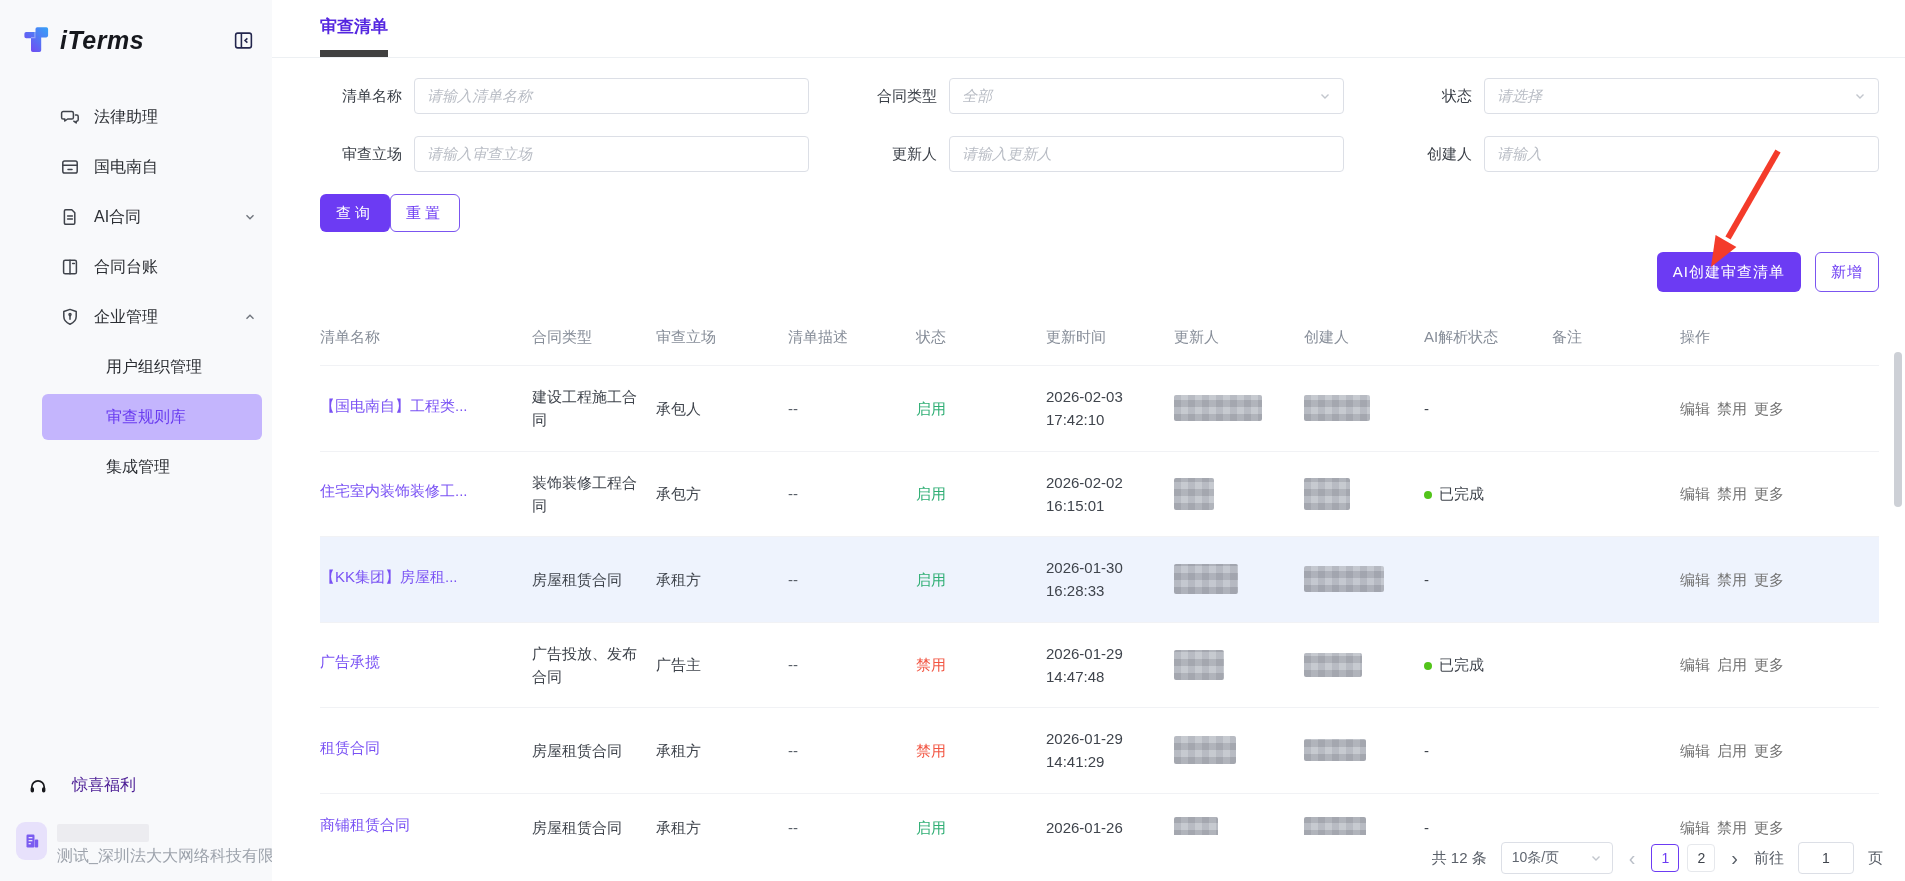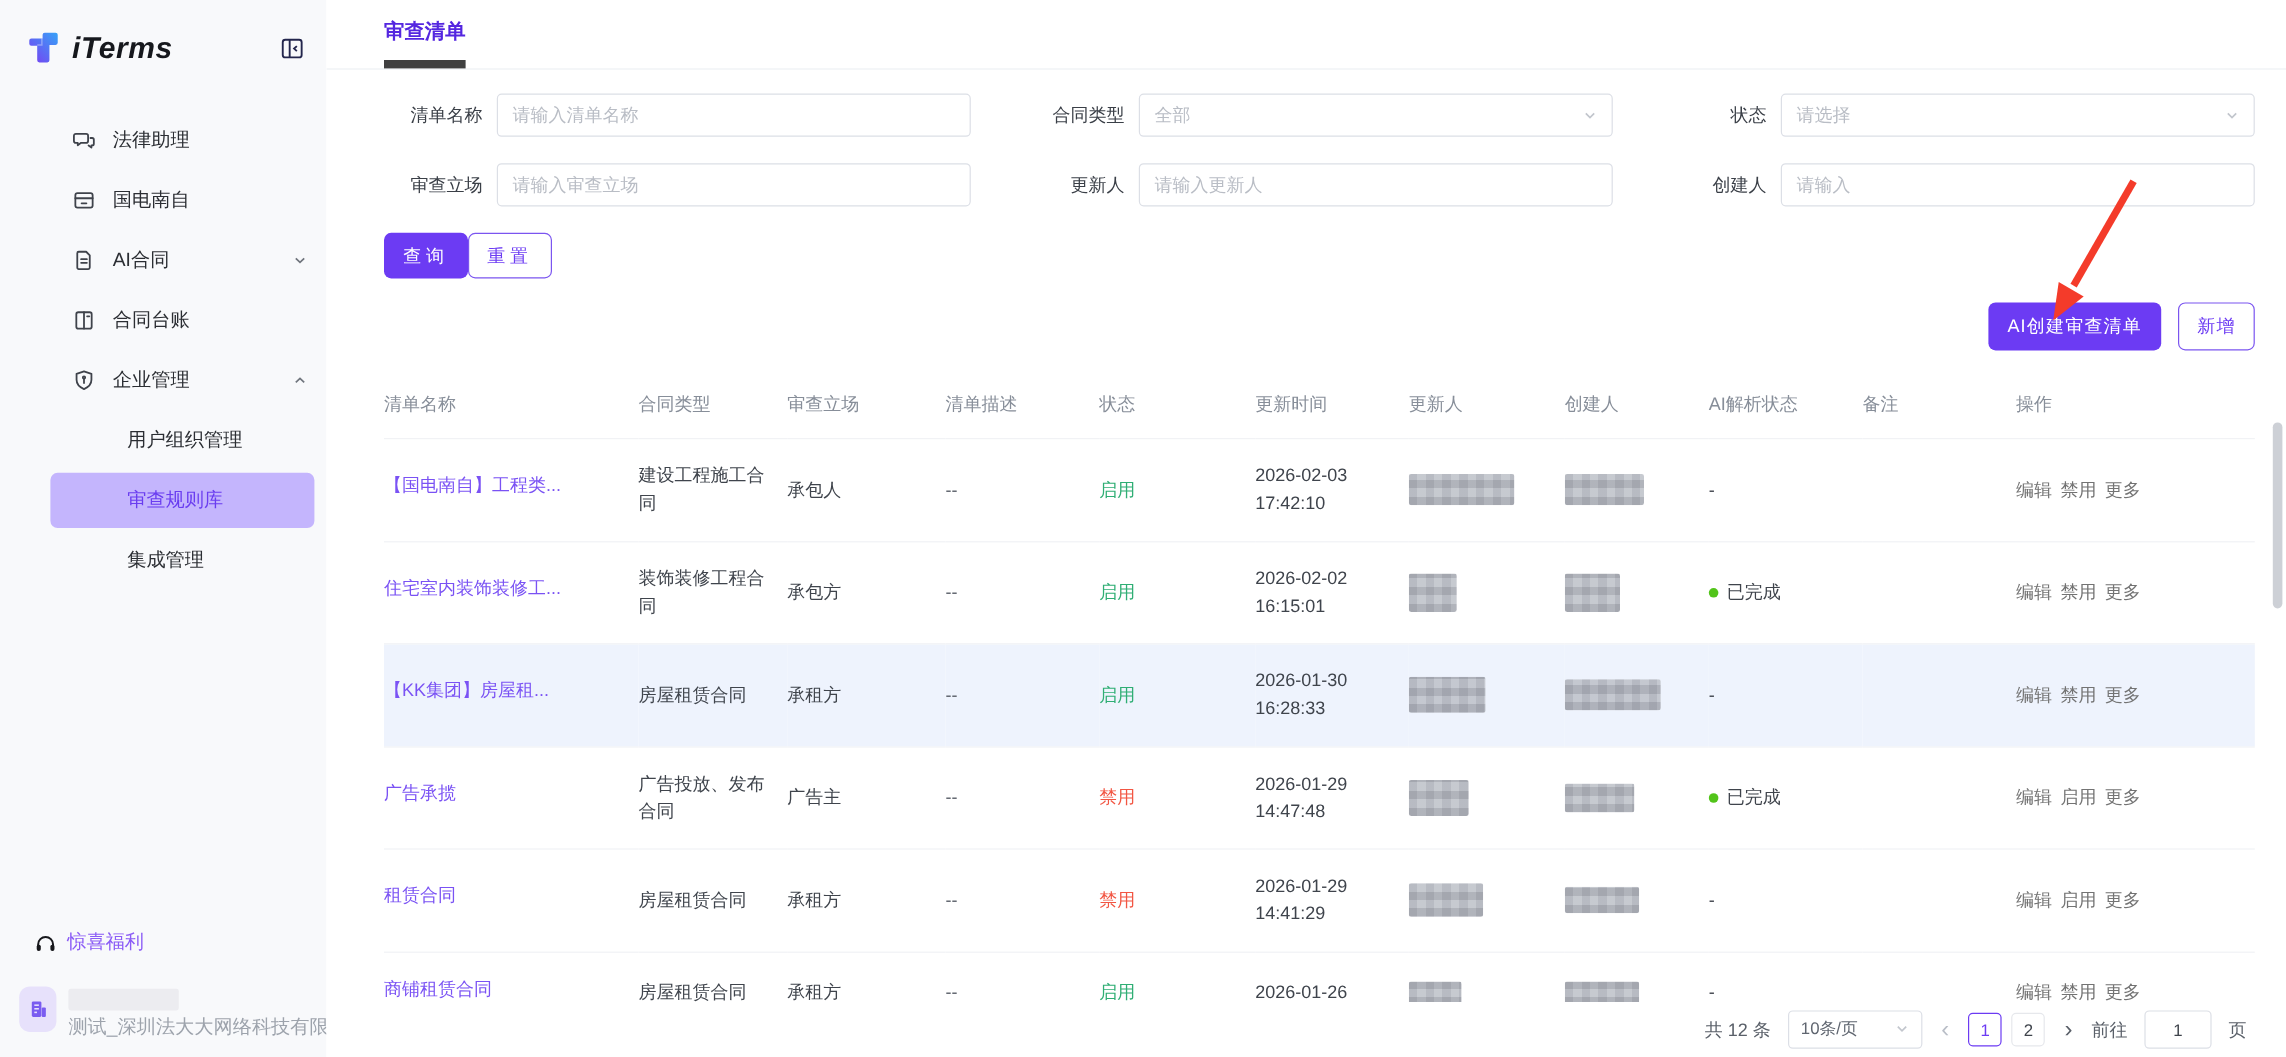--- a/index.html
+++ b/index.html
@@ -37,7 +37,7 @@
   .filter-grid { display:grid; grid-template-columns:1fr 1fr 1fr; column-gap:46px; row-gap:22px; }
   .field { display:flex; align-items:center; }
   .field .flabel { width:82px; min-width:82px; text-align:right; margin-right:12px; color:#3a3f47; font-size:15px; }
-  .control { flex:1; height:36px; border:1px solid #dcdfe6; border-radius:4px; background:#fff; display:flex; align-items:center; padding:0 12px; cursor:text; }
+  .control { flex:1; height:36px; border:1px solid #dcdfe6; border-radius:4px; background:#fff; display:flex; align-items:center; padding:0 12px; cursor:text;font-style:italic; }
   .control.select { cursor:pointer; }
   .control .ph { color:#b9bdc5; font-size:15px; flex:1; white-space:nowrap; overflow:hidden; }
   .control .sel-chev { color:#c2c6cd; display:flex; }

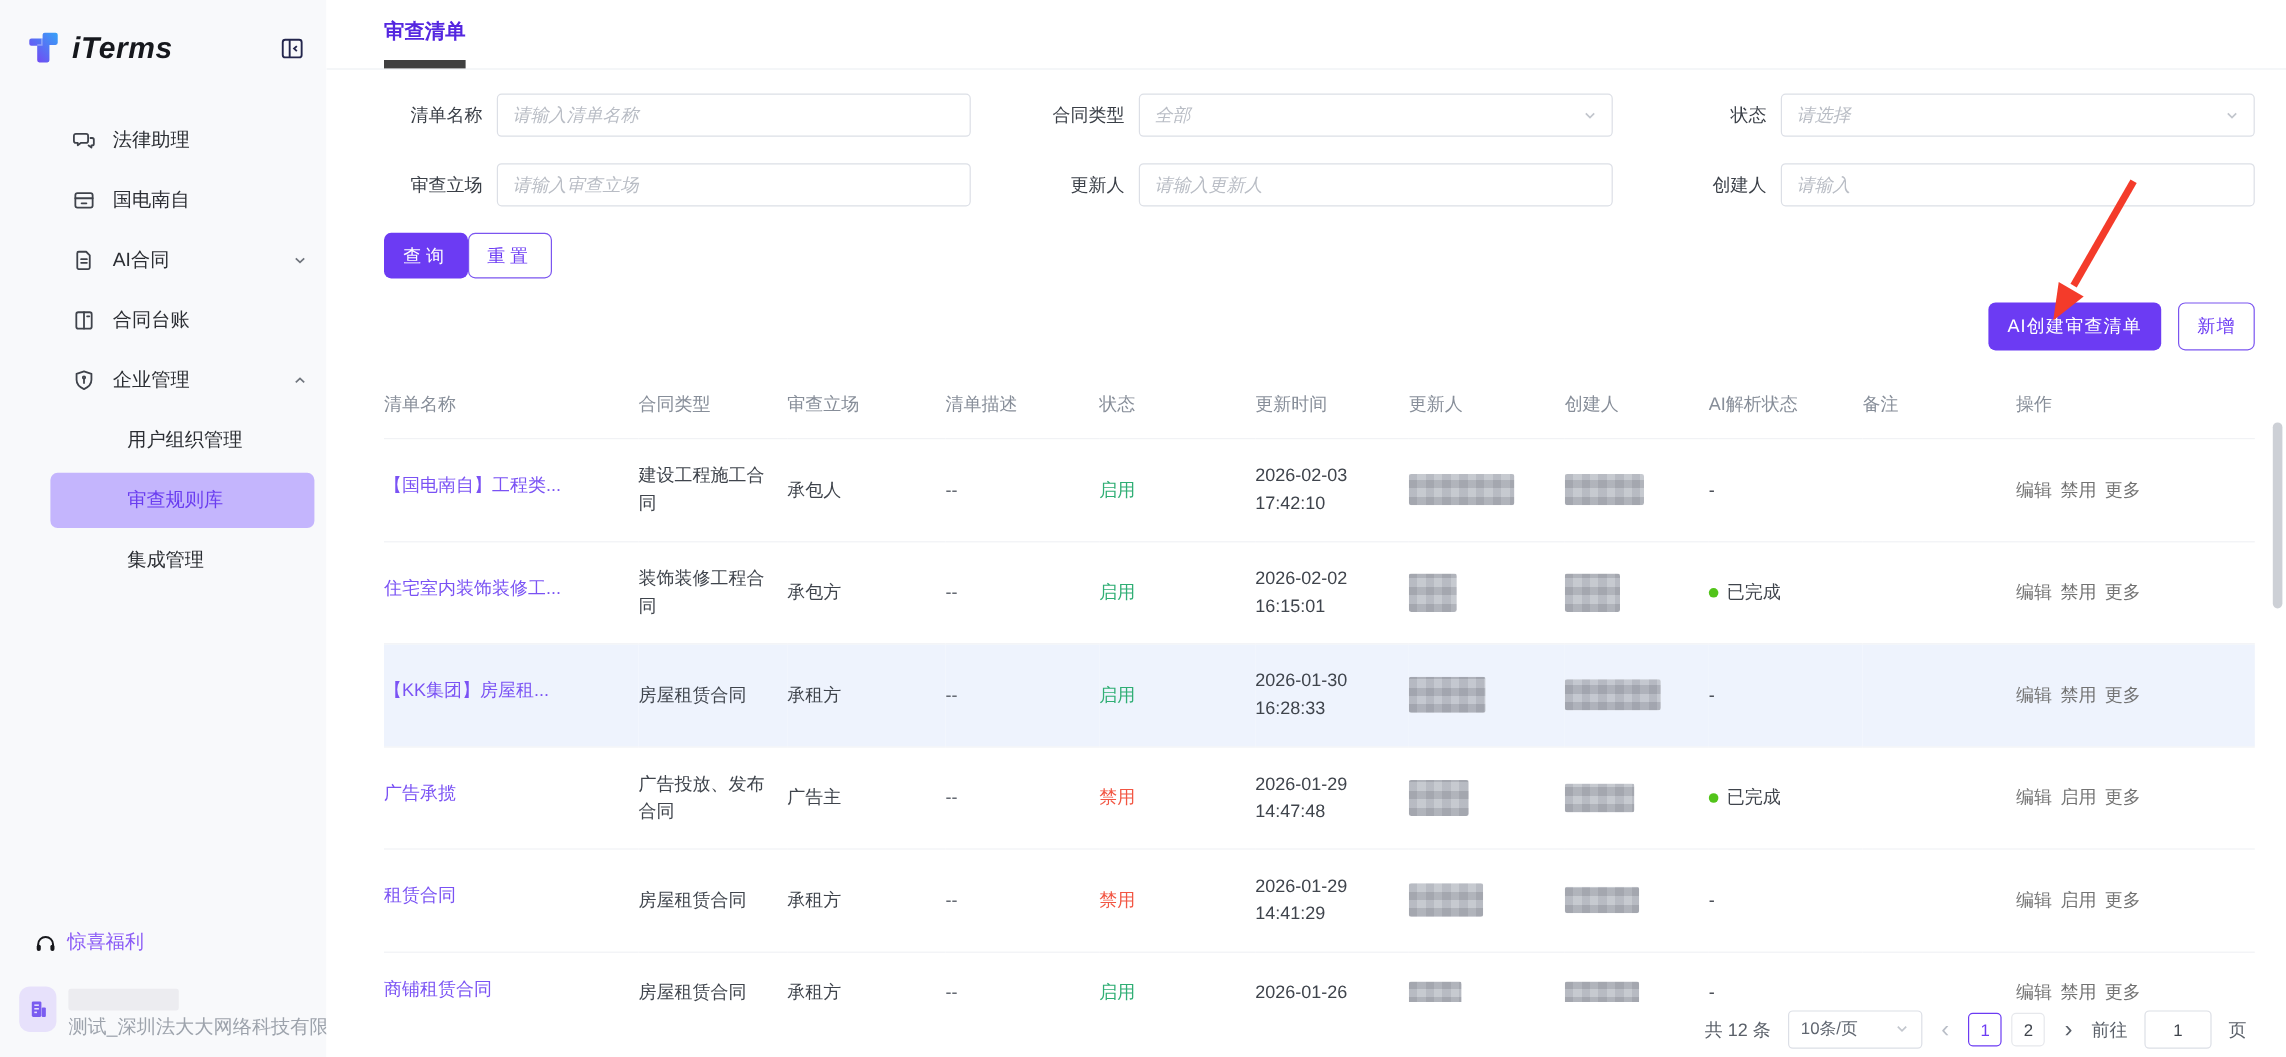--- a/index.html
+++ b/index.html
@@ -20,7 +20,7 @@
   .sub-item { display:flex; align-items:center; height:46px; padding-left:64px; font-size:16px; color:#2b2e33; cursor:pointer; margin:4px 10px; border-radius:6px; }
   .sub-item.active { background:#c4b5fd; color:#6a3df0; }
   .side-bottom { margin-top:auto; }
-  .benefit { display:flex; align-items:center; gap:8px; padding:10px 16px 10px 28px; font-size:16px; color:#8b5cf6; cursor:pointer; }
+  .benefit { display:flex; align-items:center; gap:24px; padding:10px 16px 10px 28px; font-size:16px; color:#4c1d95; cursor:pointer; }
   .benefit .mi { color:#17181c; display:flex; }
   .user-row { display:flex; align-items:flex-start; gap:10px; padding:16px 12px 0 16px; }
   .avatar { width:38px; height:38px; border-radius:9px; background:#e7e1fb; color:#7a5cf0; display:flex; align-items:center; justify-content:center; }

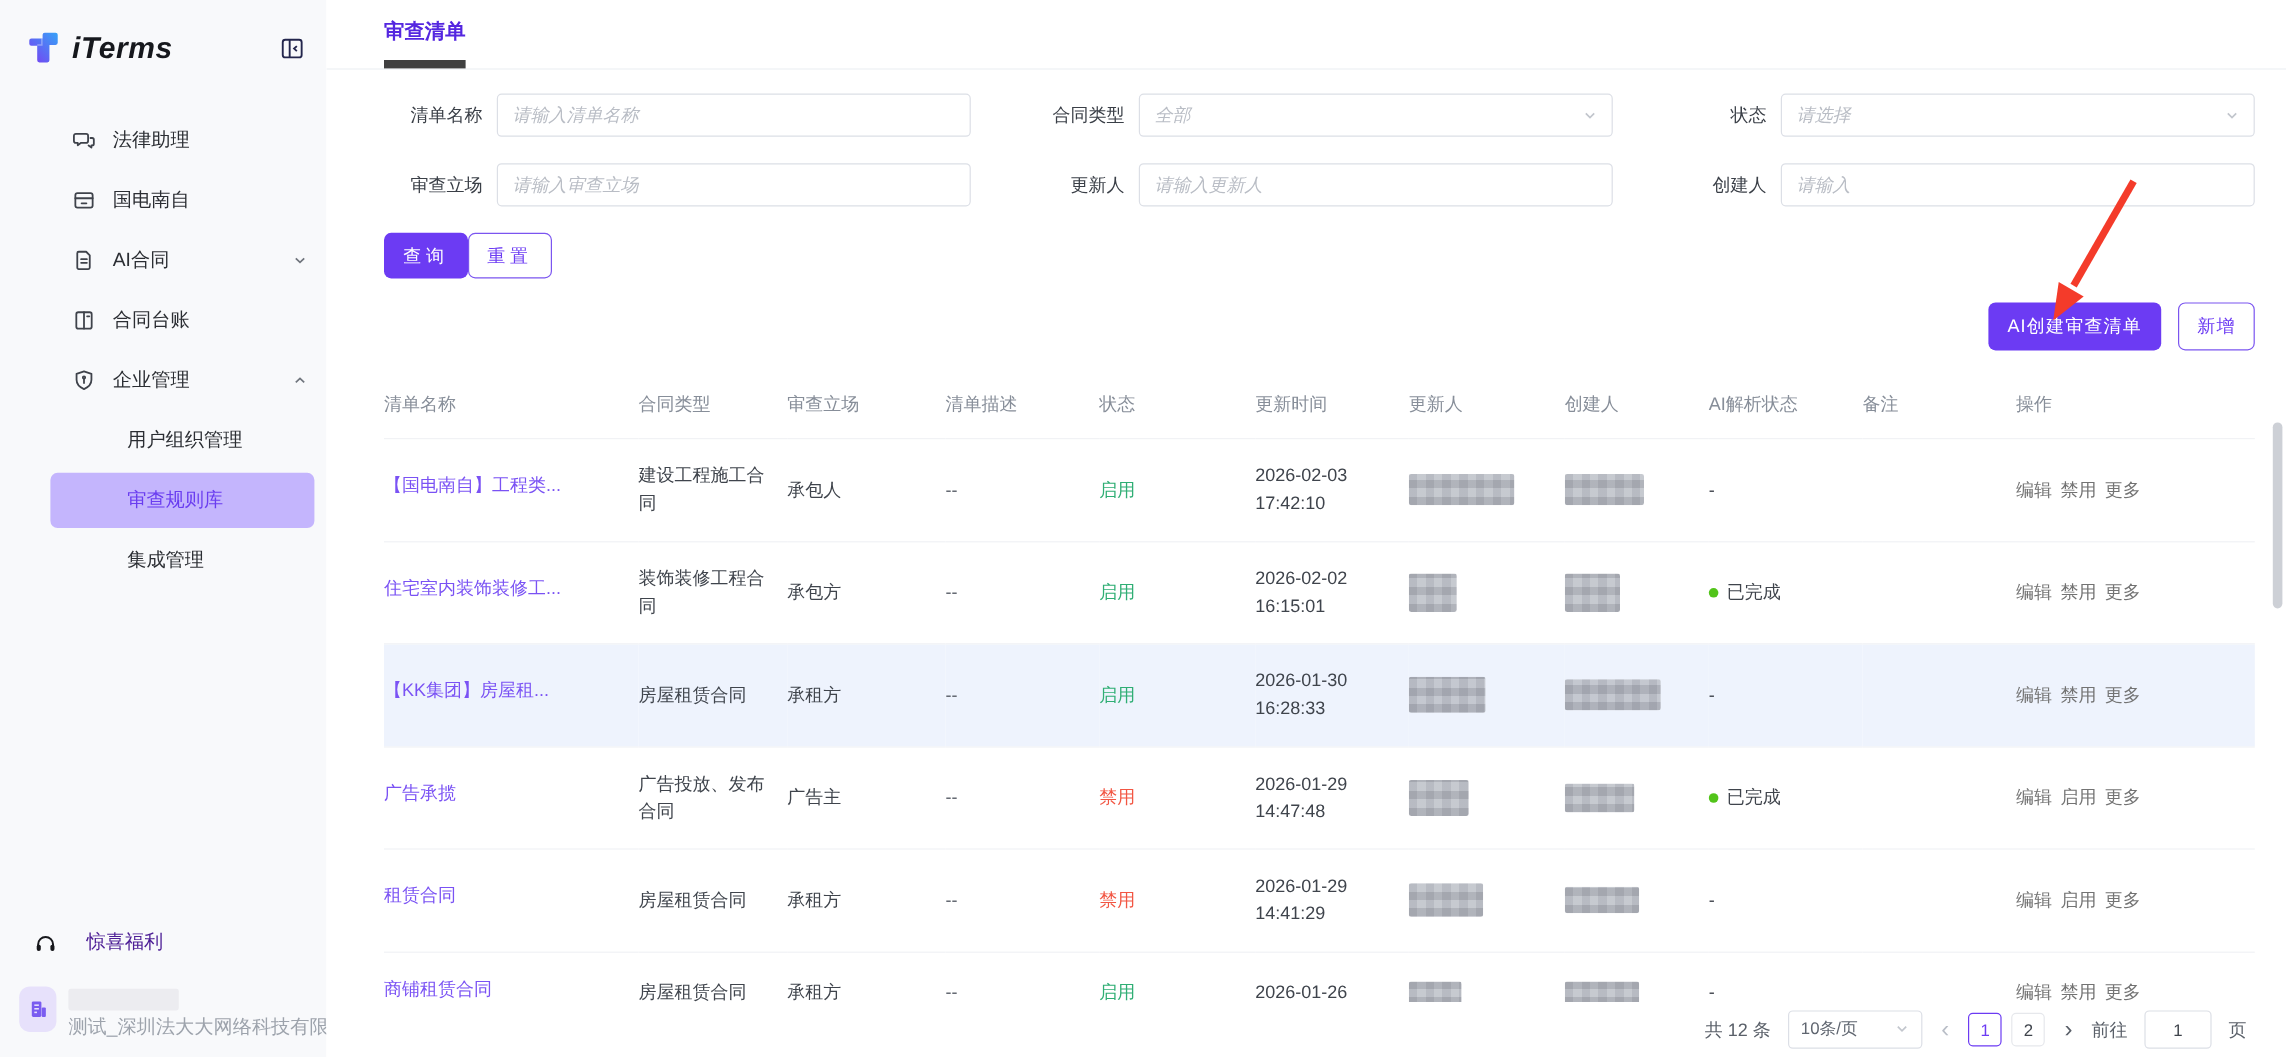--- a/index.html
+++ b/index.html
@@ -64,7 +64,7 @@
   .acts a { color:#737373; margin-right:7px; cursor:pointer; text-decoration:none; white-space:nowrap; }
 
   
-  .pagination { position:absolute; left:0; right:15px; bottom:0; height:46px; background:#fff; display:flex; align-items:center; justify-content:flex-end; gap:14px; padding-right:18px; font-size:15px; color:#5a6069; }
+  .pagination { position:absolute; left:0; right:4px; bottom:0; height:46px; background:#fff; display:flex; align-items:center; justify-content:flex-end; gap:14px; padding-right:18px; font-size:15px; color:#5a6069; }
   .size-select { width:112px; height:32px; border:1px solid #dcdfe6; border-radius:4px; display:flex; align-items:center; padding:0 10px; color:#606670; cursor:pointer; }
   .size-select .ph { flex:1; font-size:14px; }
   .pg-arrow { font-size:20px; line-height:1; color:#b9bec7; cursor:pointer; padding:0 2px; }

